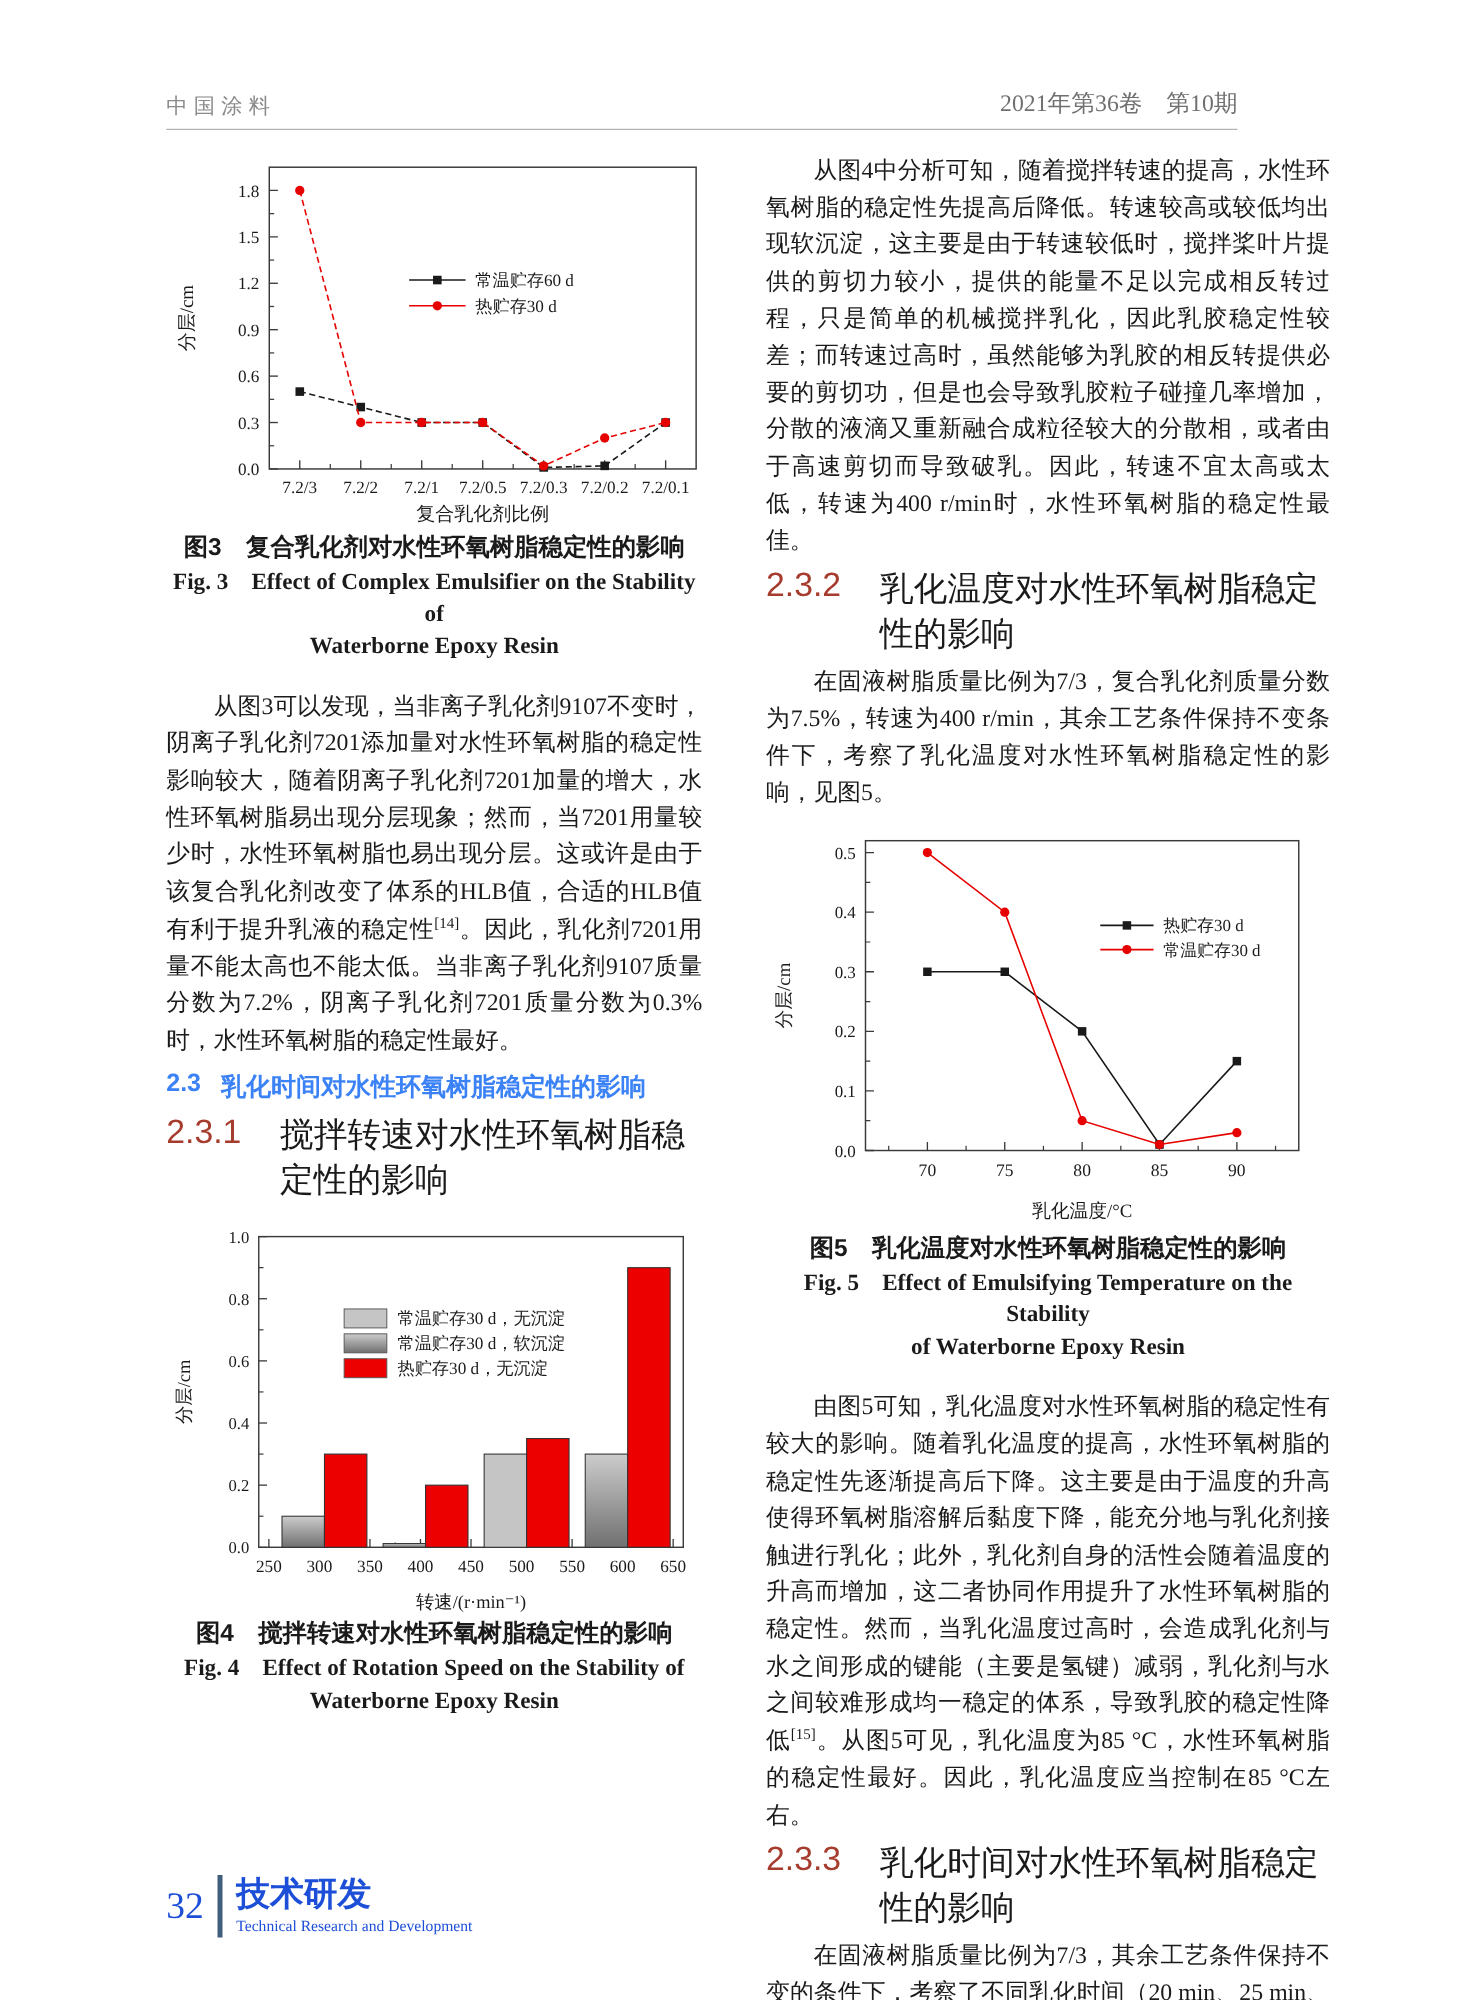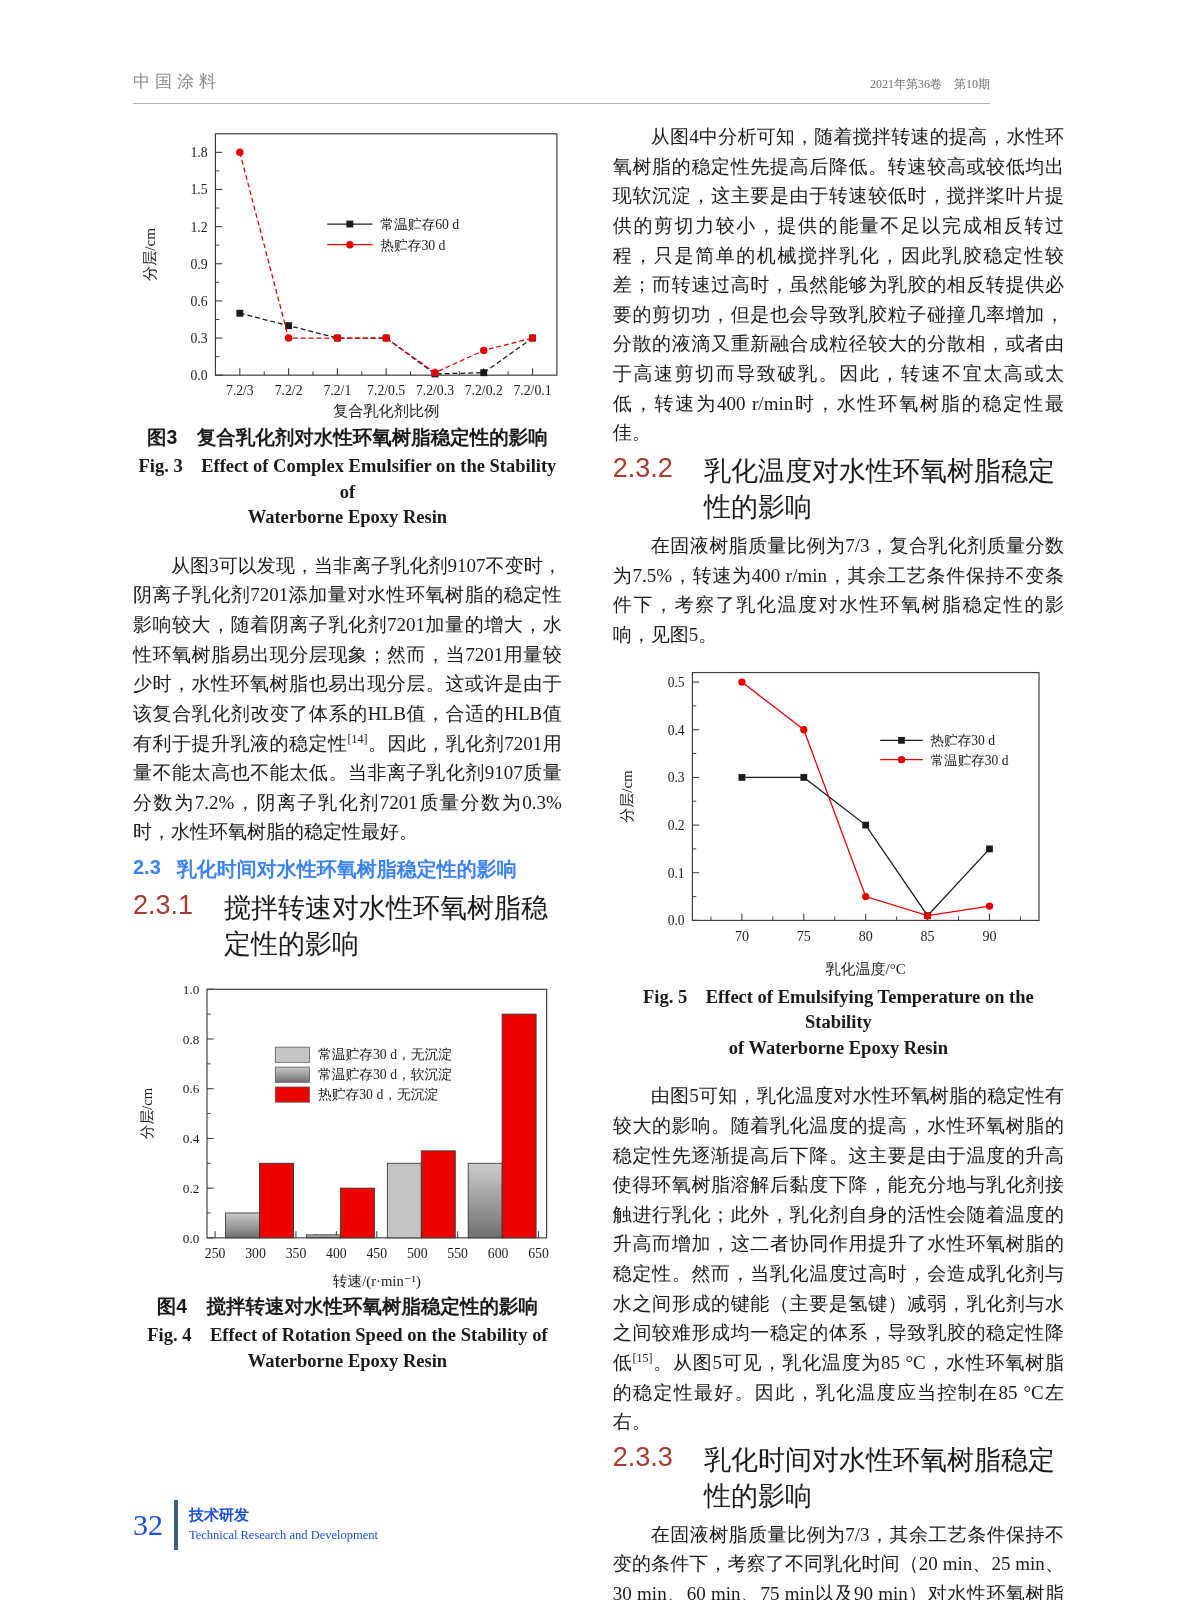--- a/index.html
+++ b/index.html
@@ -8,7 +8,7 @@
   .page-header{position:absolute;top:70px;left:133px;right:133px;display:flex;
         justify-content:space-between;align-items:flex-end;}
   .journal{font-size:17px;color:#8a8a8a;letter-spacing:5px;font-family:"Liberation Sans",sans-serif;}
-  .issue{font-size:12px;color:#707070;}
+  .issue{font-size:19px;color:#707070;}
   .header-rule{position:absolute;top:103px;left:133px;right:133px;height:1px;background:#b3b3b3;}
   .columns{position:absolute;top:122px;left:133px;width:931px;display:flex;gap:26px;}
   .col-left{width:441px;}

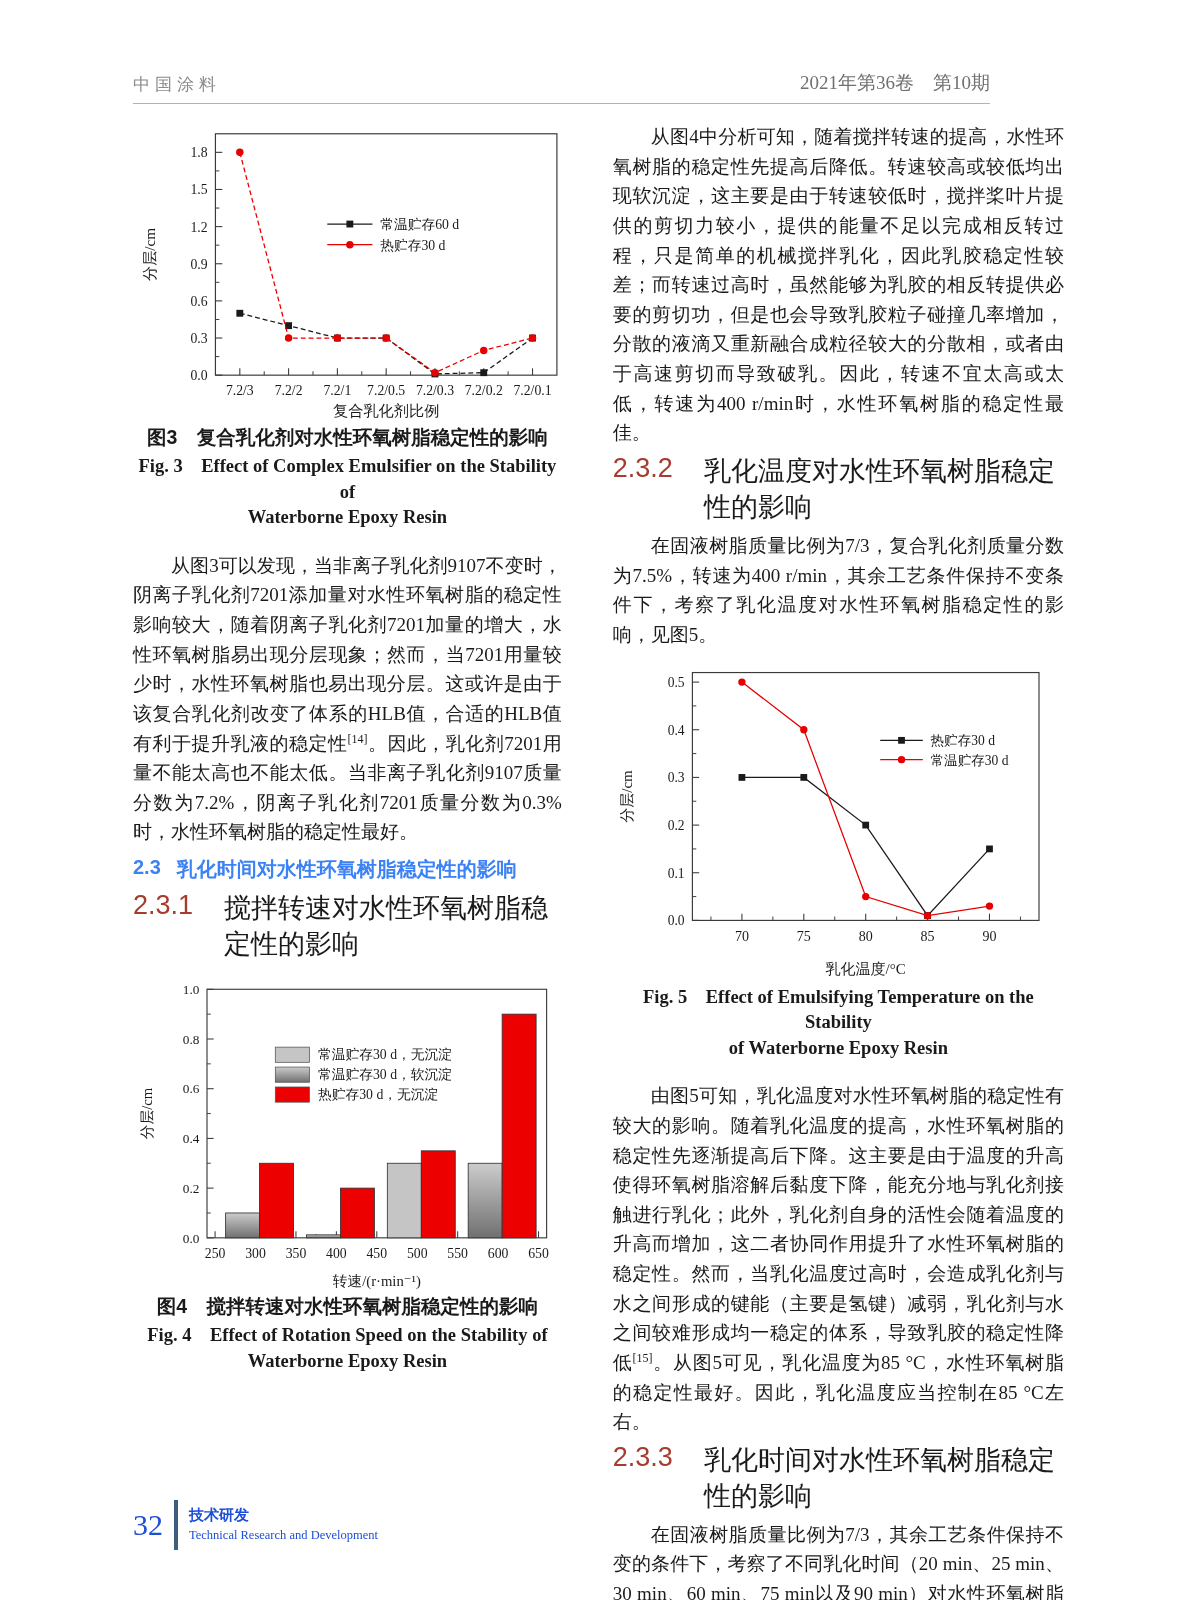--- a/index.html
+++ b/index.html
@@ -282,6 +282,7 @@
             </svg>
           </div>
         <figcaption class="figcap">
+          <div class="cap-cn">图5　乳化温度对水性环氧树脂稳定性的影响</div>
           <div class="cap-en">Fig. 5　Effect of Emulsifying Temperature on the Stability</div>
           <div class="cap-en">of Waterborne Epoxy Resin</div>
         </figcaption>

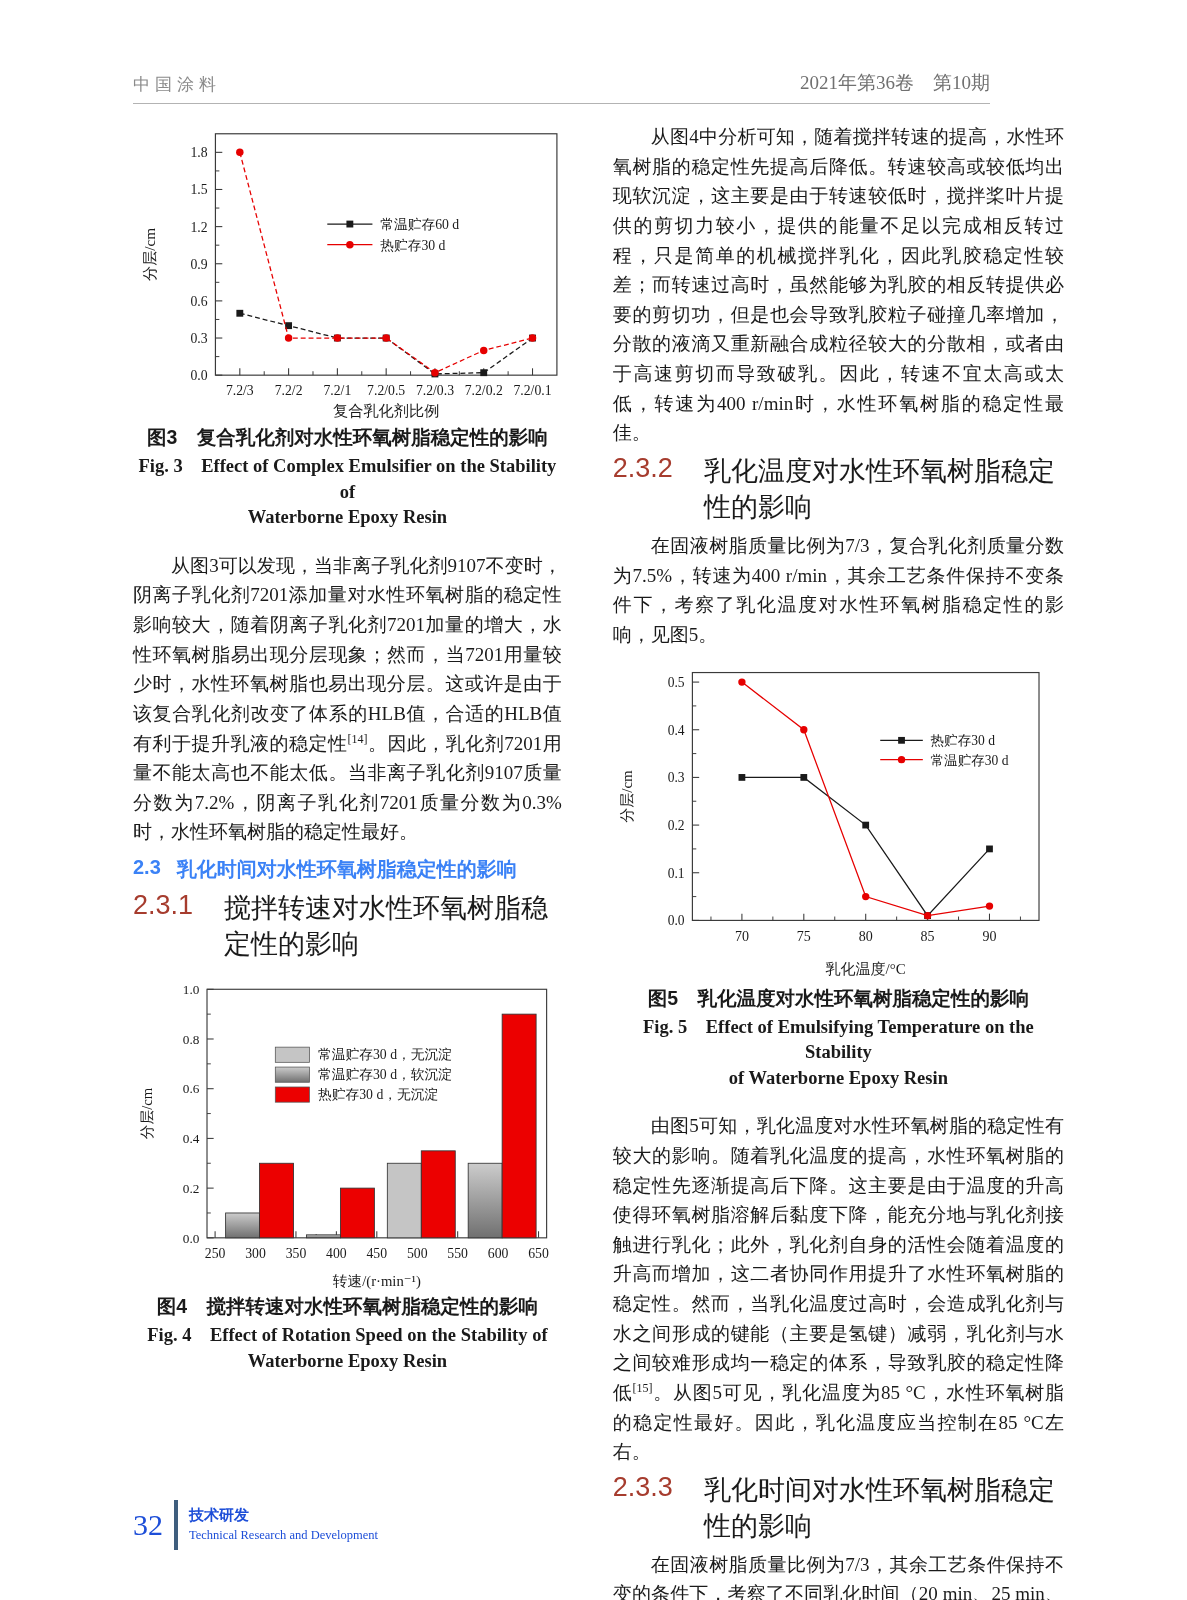--- a/index.html
+++ b/index.html
@@ -29,7 +29,7 @@
   .page-footer{position:absolute;left:133px;bottom:50px;display:flex;align-items:center;color:#1d4ed8;}
   .pf-num{font-size:30px;margin-right:11px;}
   .pf-bar{width:4px;height:50px;background:#3f5e7e;margin-right:11px;}
-  .pf-cn{font-family:"Liberation Sans",sans-serif;font-weight:bold;font-size:15px;line-height:1.1;}
+  .pf-cn{font-family:"Liberation Sans",sans-serif;font-weight:bold;font-size:27px;line-height:1.1;}
   .pf-en{font-size:12.5px;margin-top:4px;}
 </style>
 </head>

